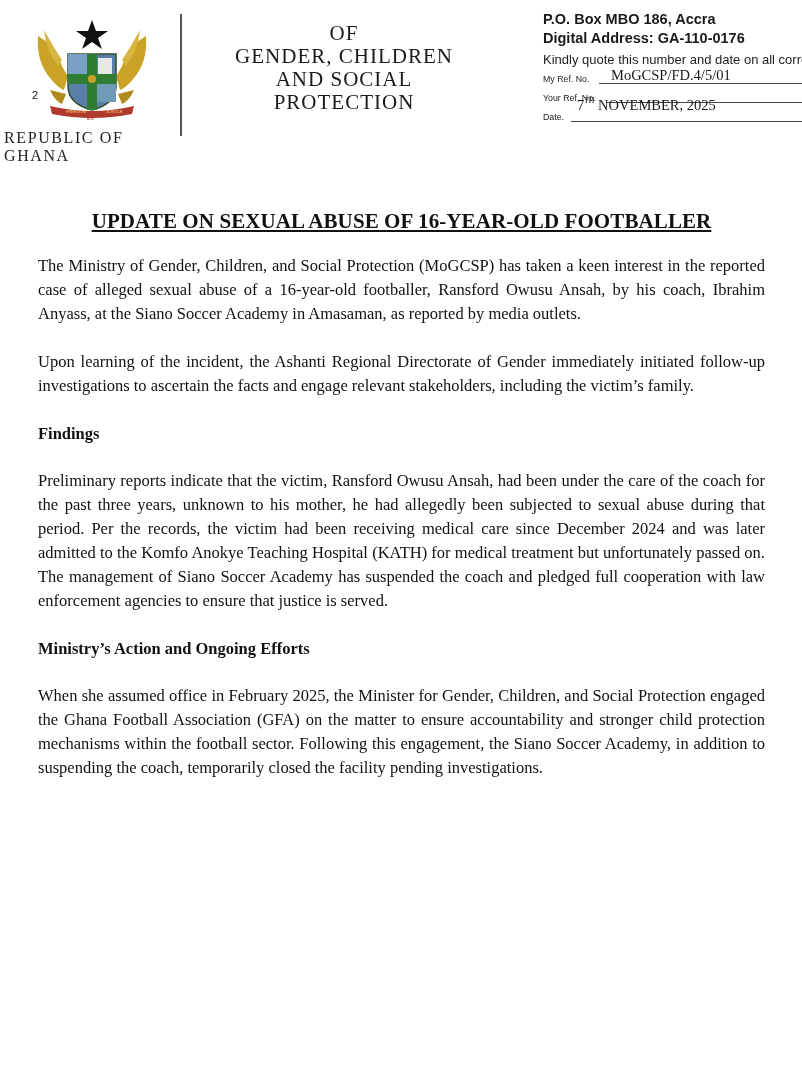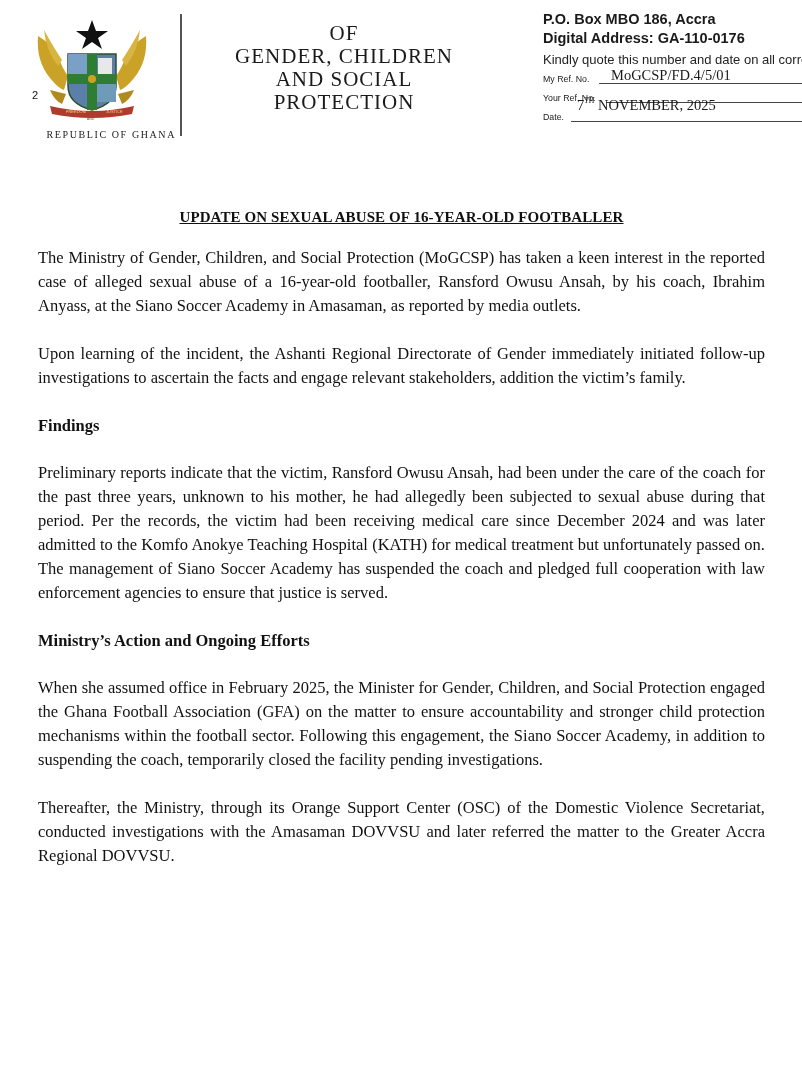--- a/index.html
+++ b/index.html
@@ -12,8 +12,8 @@
   .crest-wrap { position: absolute; left: 4px; top: 8px; width: 170px; height: 135px; }
   .crest { position: absolute; left: 24px; top: 8px; width: 128px; height: 108px; }
   .republic {
-    position: absolute; left: 0; top: 121px; width: 172px; text-align: right;
-    font-family: "Liberation Serif", serif; font-size: 10px; letter-spacing: 1.6px; color: #222;
+    position: absolute; left: 0; top: 121px; width: 172px; text-align: left;
+    font-family: "Liberation Serif", serif; font-size: 16px; letter-spacing: 1.6px; color: #222;
   }
   .vrule { position: absolute; left: 180px; top: 14px; width: 1.5px; height: 122px; background: #555; }
   .ministry {

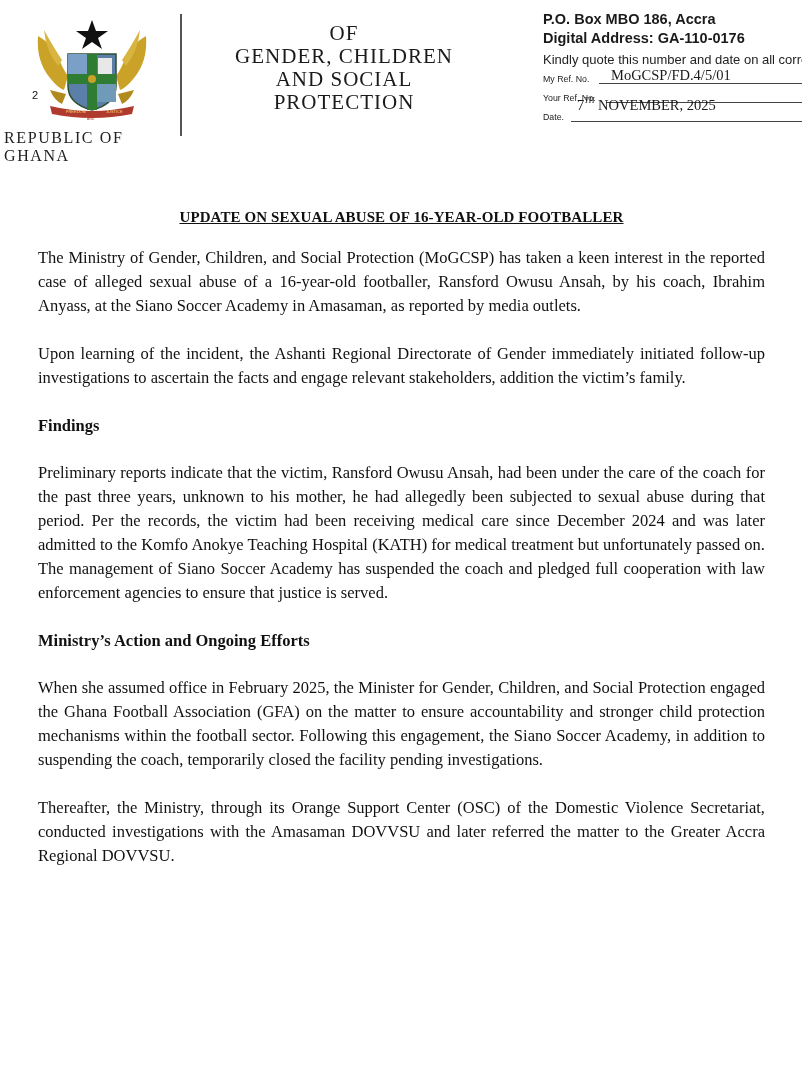--- a/index.html
+++ b/index.html
@@ -31,7 +31,7 @@
 
   .content { position: absolute; left: 38px; top: 209px; width: 727px; }
   .title {
-    text-align: center; font-weight: bold; font-size: 15px; text-decoration: underline;
+    text-align: center; font-weight: bold; font-size: 21px; text-decoration: underline;
     margin: 0 0 20px 0; letter-spacing: 0.1px;
   }
   p.body {

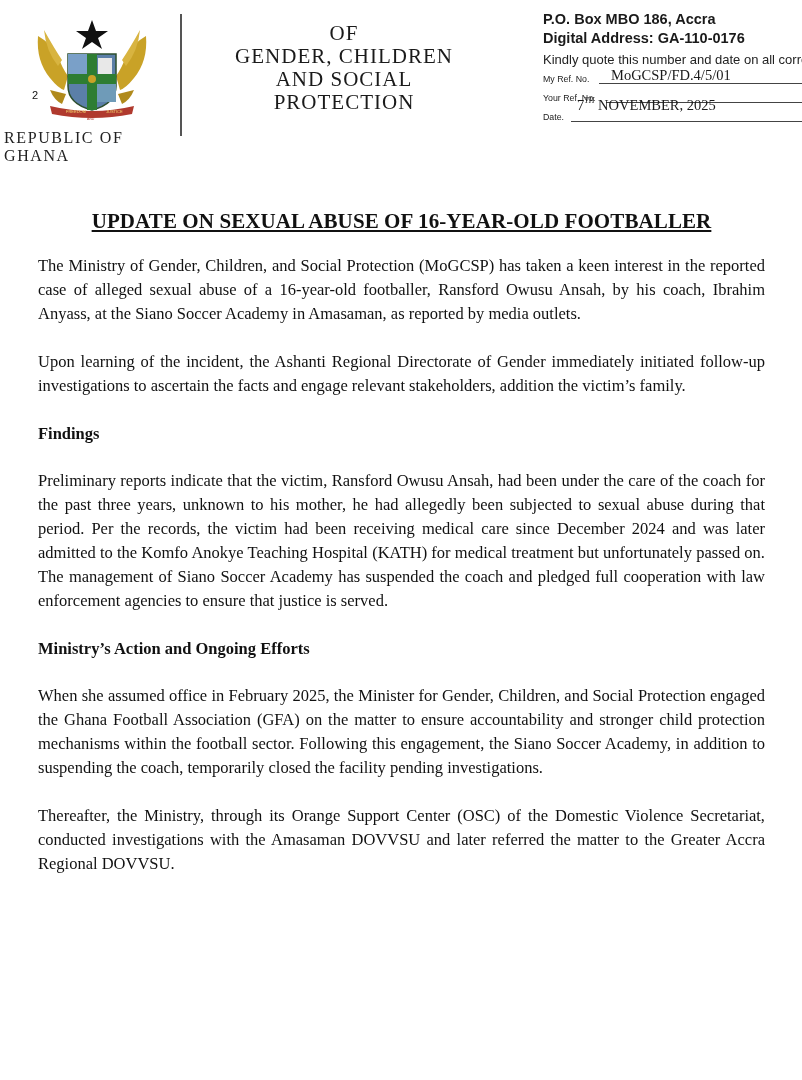--- a/index.html
+++ b/index.html
@@ -106,7 +106,7 @@
 <div class="content">
   <div class="title">UPDATE ON SEXUAL ABUSE OF 16-YEAR-OLD FOOTBALLER</div>
   <p class="body">The Ministry of Gender, Children, and Social Protection (MoGCSP) has taken a keen interest in the reported case of alleged sexual abuse of a 16-year-old footballer, Ransford Owusu Ansah, by his coach, Ibrahim Anyass, at the Siano Soccer Academy in Amasaman, as reported by media outlets.</p>
-  <p class="body">Upon learning of the incident, the Ashanti Regional Directorate of Gender immediately initiated follow-up investigations to ascertain the facts and engage relevant stakeholders, addition the victim’s family.</p>
+  <p class="body">Upon learning of the incident, the Ashanti Regional Directorate of Gender immediately initiated follow-up investigations to ascertain the facts and engage relevant stakeholders, including the victim’s family.</p>
   <h3 class="section">Findings</h3>
   <p class="body">Preliminary reports indicate that the victim, Ransford Owusu Ansah, had been under the care of the coach for the past three years, unknown to his mother, he had allegedly been subjected to sexual abuse during that period. Per the records, the victim had been receiving medical care since December 2024 and was later admitted to the Komfo Anokye Teaching Hospital (KATH) for medical treatment but unfortunately passed on. The management of Siano Soccer Academy has suspended the coach and pledged full cooperation with law enforcement agencies to ensure that justice is served.</p>
   <h3 class="section">Ministry’s Action and Ongoing Efforts</h3>

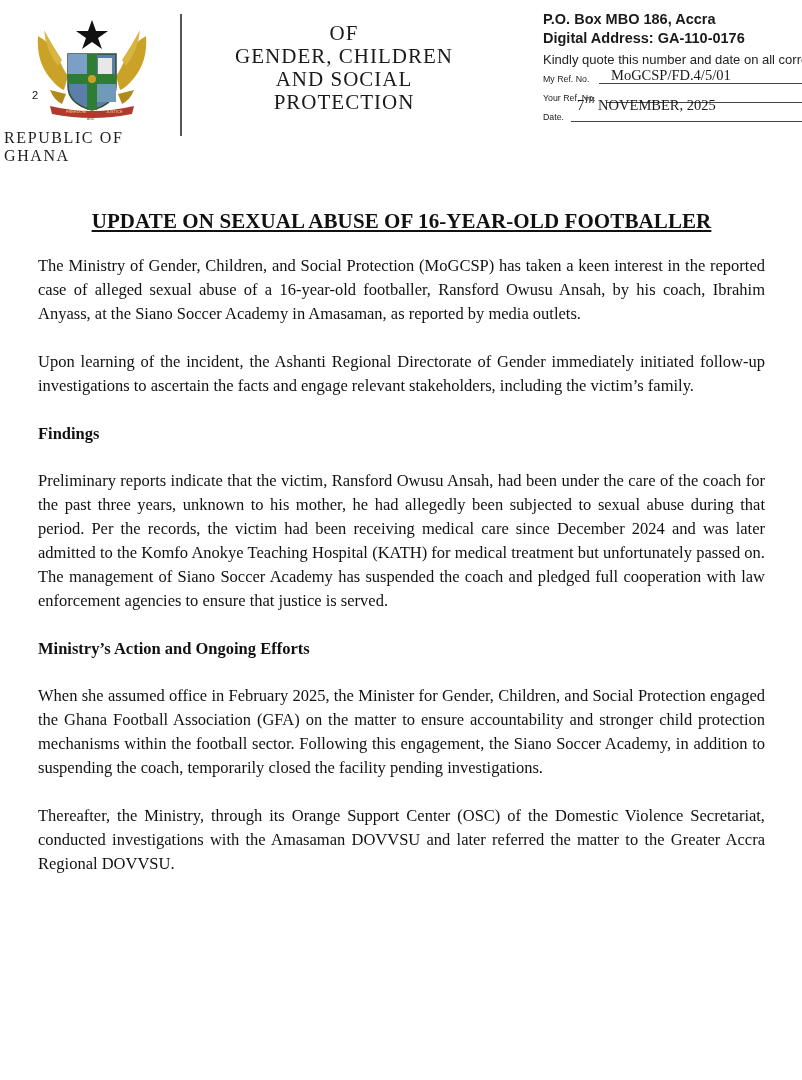--- a/index.html
+++ b/index.html
@@ -111,7 +111,6 @@
   <p class="body">Preliminary reports indicate that the victim, Ransford Owusu Ansah, had been under the care of the coach for the past three years, unknown to his mother, he had allegedly been subjected to sexual abuse during that period. Per the records, the victim had been receiving medical care since December 2024 and was later admitted to the Komfo Anokye Teaching Hospital (KATH) for medical treatment but unfortunately passed on. The management of Siano Soccer Academy has suspended the coach and pledged full cooperation with law enforcement agencies to ensure that justice is served.</p>
   <h3 class="section">Ministry’s Action and Ongoing Efforts</h3>
   <p class="body">When she assumed office in February 2025, the Minister for Gender, Children, and Social Protection engaged the Ghana Football Association (GFA) on the matter to ensure accountability and stronger child protection mechanisms within the football sector. Following this engagement, the Siano Soccer Academy, in addition to suspending the coach, temporarily closed the facility pending investigations.</p>
-  <p class="body">Thereafter, the Ministry, through its Orange Support Center (OSC) of the Domestic Violence Secretariat, conducted investigations with the Amasaman DOVVSU and later referred the matter to the Greater Accra Regional DOVVSU.</p>
 </div>
 
 </body></html>

